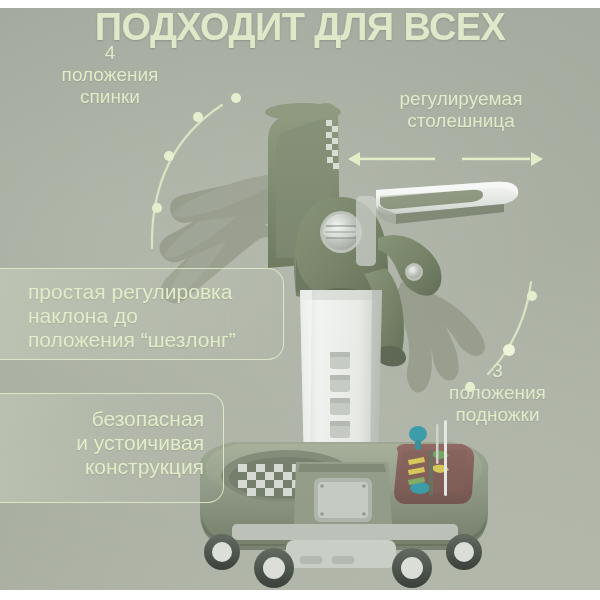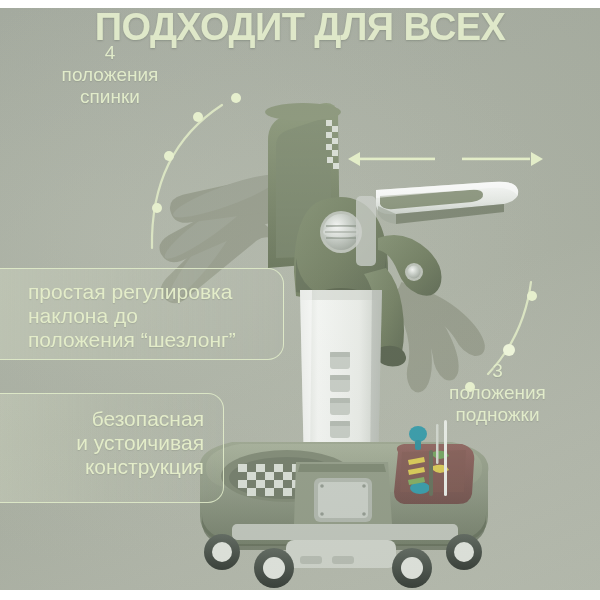--- a/index.html
+++ b/index.html
@@ -419,6 +419,8 @@
   <div class="label lbl-backrest">4
 положения
 спинки</div>
+  <div class="label lbl-tabletop">регулируемая
+столешница</div>
   <div class="label lbl-footrest">3
 положения
 подножки</div>

